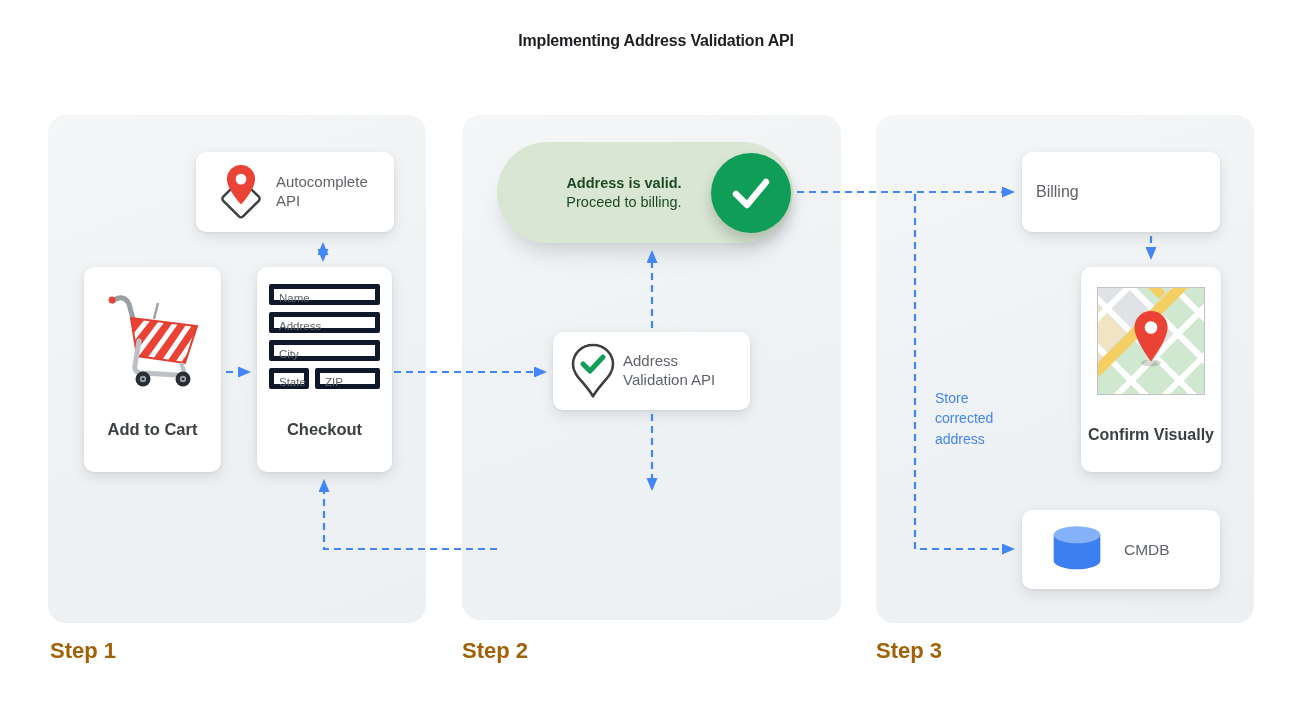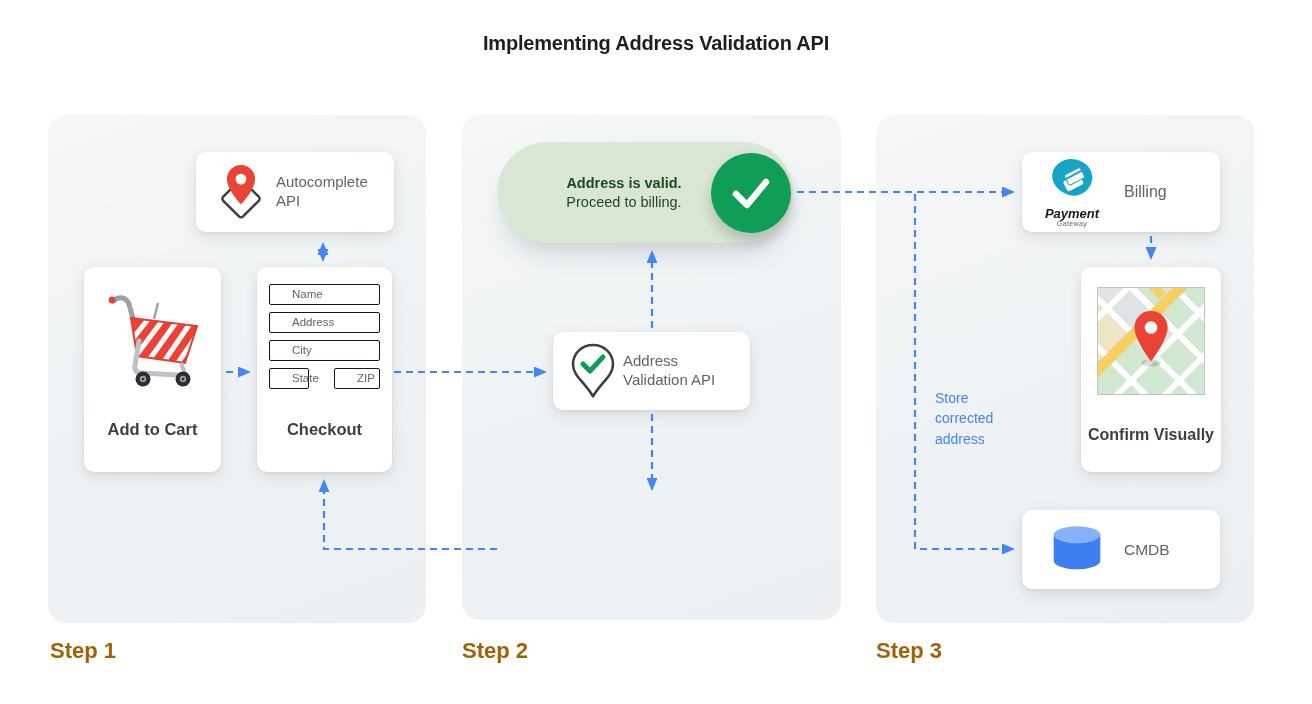--- a/index.html
+++ b/index.html
@@ -8,7 +8,7 @@
   .canvas { position:relative; width:1312px; height:704px; background:#ffffff; overflow:hidden; }
 
   .title { position:absolute; top:32px; left:0; width:100%; text-align:center;
-           font-size:20px; font-weight:700; color:#1c1e21; letter-spacing:-0.2px; }
+           font-size:16px; font-weight:700; color:#1c1e21; letter-spacing:-0.2px; }
 
   .panel { position:absolute; top:115px; border-radius:18px;
            background:linear-gradient(160deg,#f4f6f7 0%,#eff2f4 55%,#edf0f2 100%); }

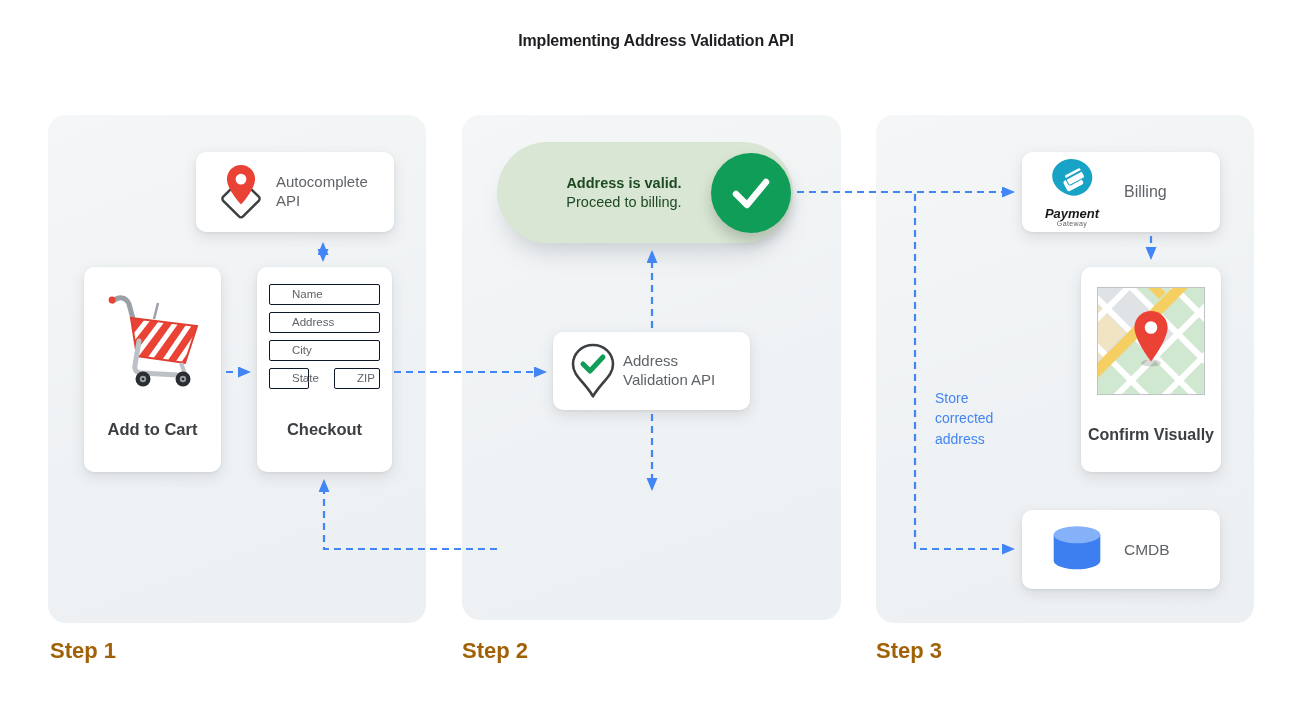--- a/index.html
+++ b/index.html
@@ -168,18 +168,6 @@
   <div class="panel panel3">
 
     <div class="card api-card billing-card">
-      <div class="pg-lockup">
-        <svg width="50" height="44" viewBox="0 0 100 88">
-          <path d="M58 3 C79 8 94 25 90 45 C86 66 64 80 44 74 C23 68 7 50 11 30 C15 11 37 -2 58 3 Z" fill="#17a3c5"></path>
-          <g transform="rotate(-28 50 40)">
-            <rect x="30" y="38" width="36" height="23" rx="4" fill="#ffffff"></rect>
-            <rect x="38" y="28" width="36" height="23" rx="4" fill="#ffffff" stroke="#17a3c5" stroke-width="2"></rect>
-            <line x1="38" y1="36" x2="74" y2="36" stroke="#17a3c5" stroke-width="4"></line>
-          </g>
-        </svg>
-        <div class="pg-brand-top">Payment</div>
-        <div class="pg-brand-bottom">Gateway</div>
-      </div>
       <div class="card-text">Billing</div>
     </div>
 

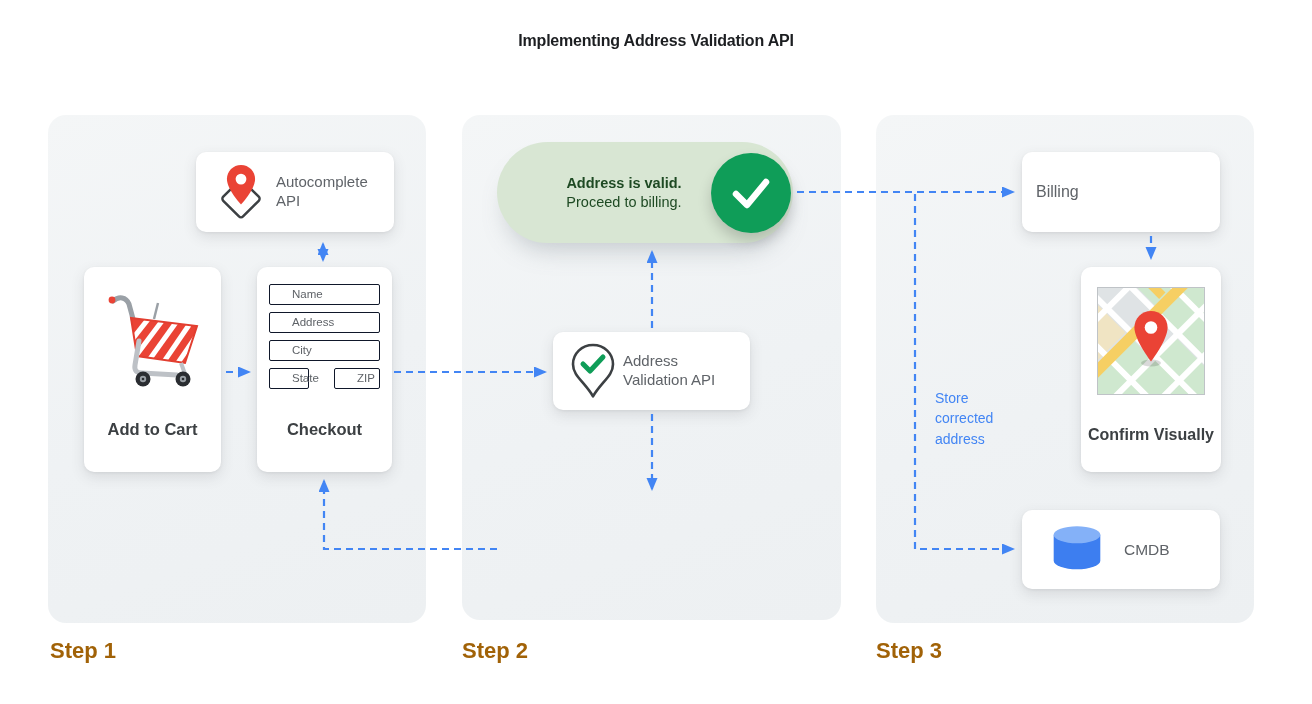--- a/index.html
+++ b/index.html
@@ -34,8 +34,8 @@
                     font-size:16.5px; font-weight:700; color:#3c4043; line-height:1.25; }
   .cart-wrap { position:absolute; left:0; top:22px; width:100%; text-align:center; }
 
-  .field { height:21px; border:1px solid #0f172a; background:#fff; border-radius:2px;
-           font-size:11.5px; color:#5f6368; line-height:19px; padding-left:22px; margin-bottom:7px; }
+  .field { height:21px; border:5px solid #0f172a; background:#fff; border-radius:2px;
+           font-size:11.5px; color:#5f6368; line-height:19px; padding-left:5px; margin-bottom:7px; }
   .field-row { display:flex; gap:25px; }
   .field-state { width:40px; } .field-zip { flex:1; }
 

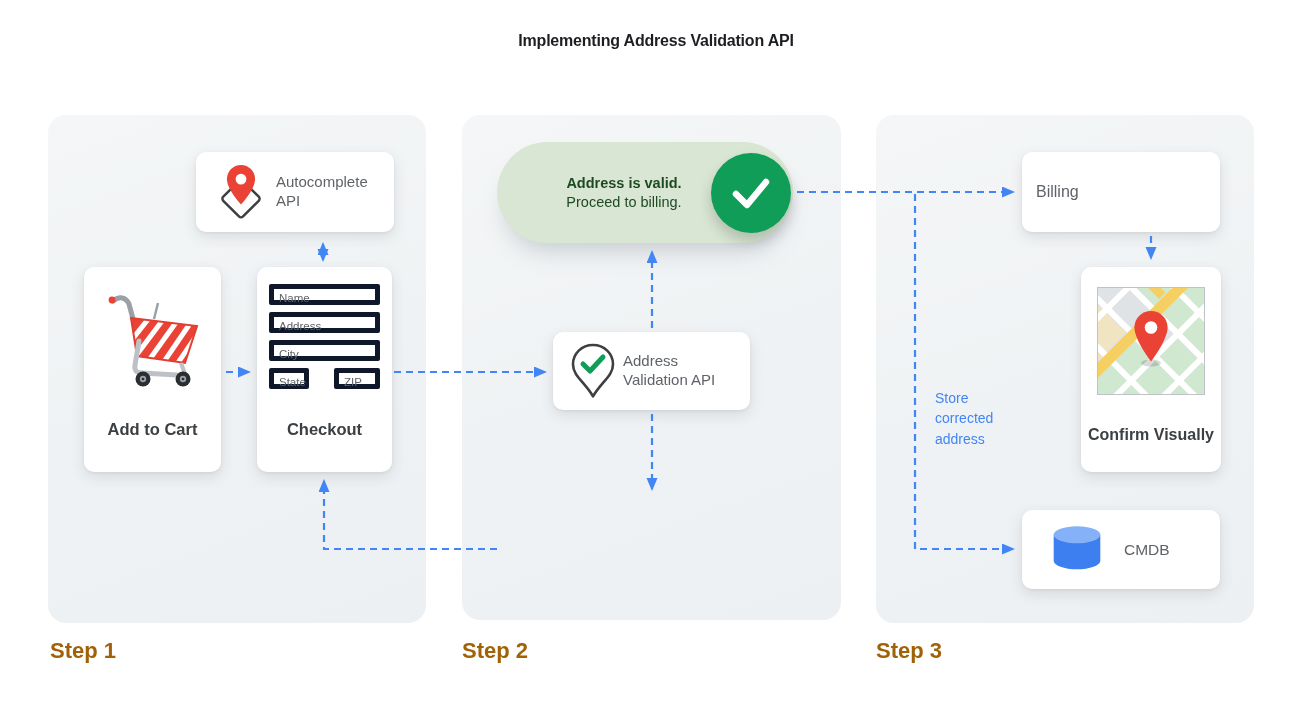--- a/index.html
+++ b/index.html
@@ -36,7 +36,7 @@
 
   .field { height:21px; border:5px solid #0f172a; background:#fff; border-radius:2px;
            font-size:11.5px; color:#5f6368; line-height:19px; padding-left:5px; margin-bottom:7px; }
-  .field-row { display:flex; gap:25px; }
+  .field-row { display:flex; gap:6px; }
   .field-state { width:40px; } .field-zip { flex:1; }
 
   

